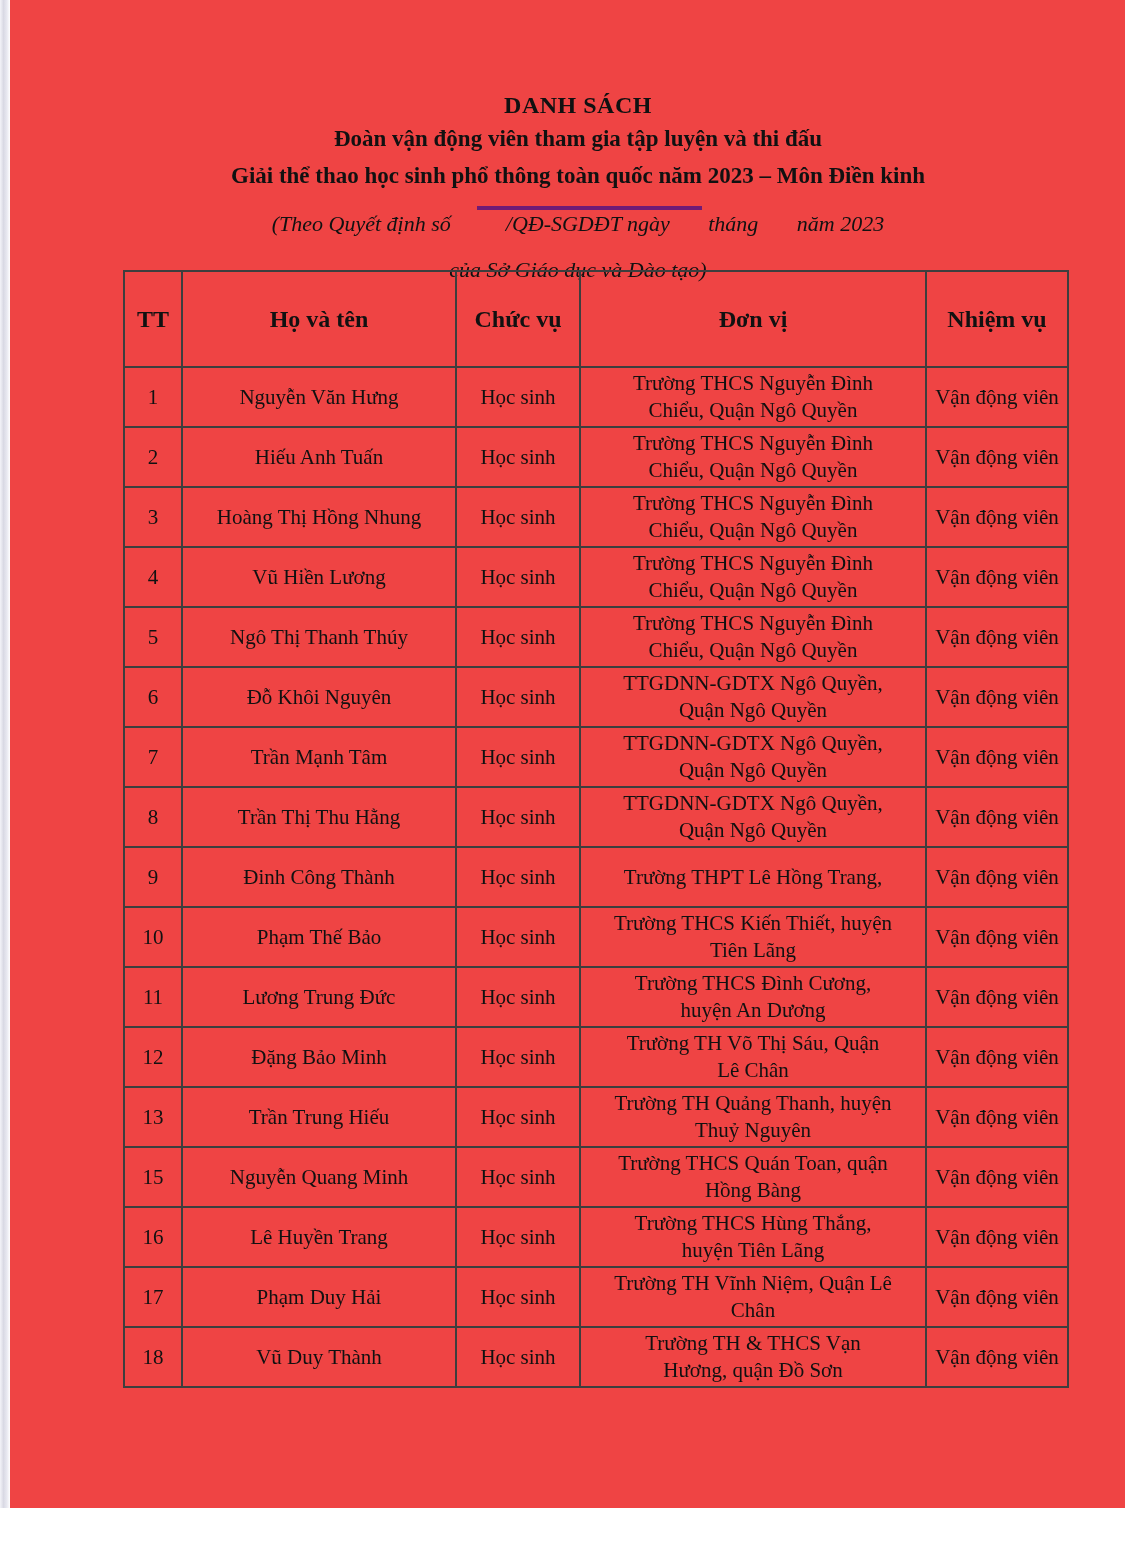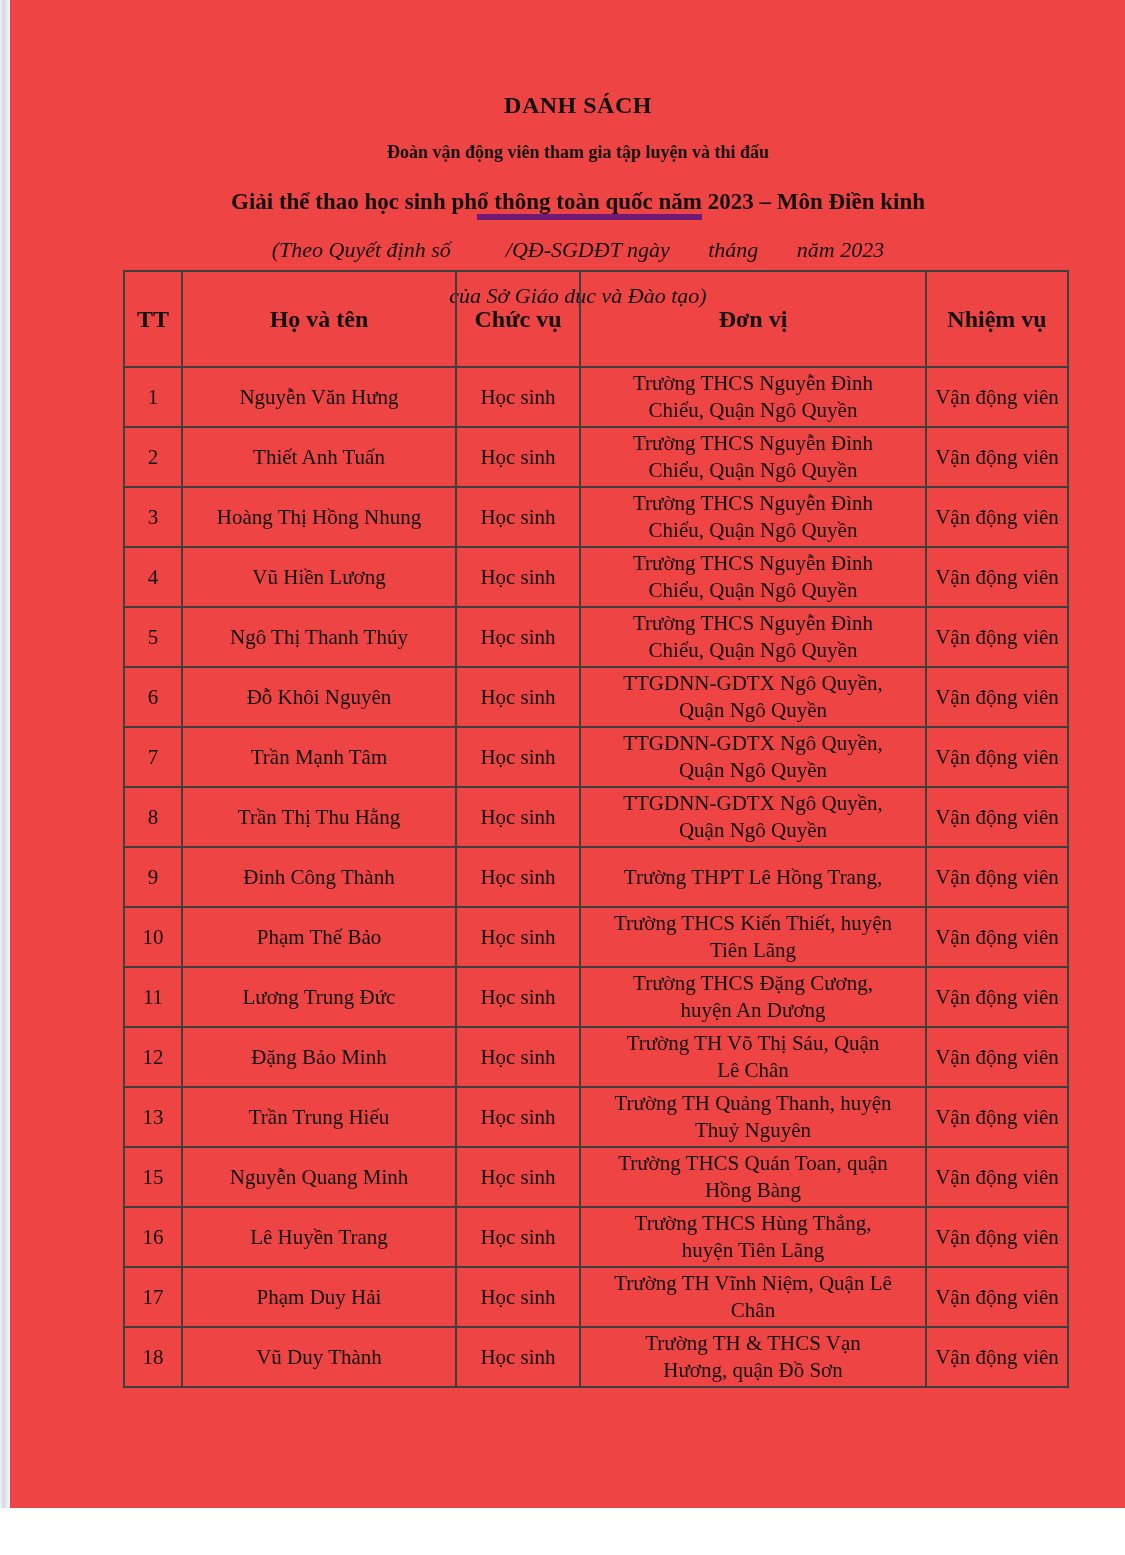--- a/index.html
+++ b/index.html
@@ -39,9 +39,9 @@
     letter-spacing: 0.5px;
   }
   .doc-subtitle {
-    font-size: 18px;
-    font-weight: bold;
-    margin: 16px;
+    font-size: 23px;
+    font-weight: bold;
+    margin: 3px;
     line-height: 32px;
   }
   .event-title {

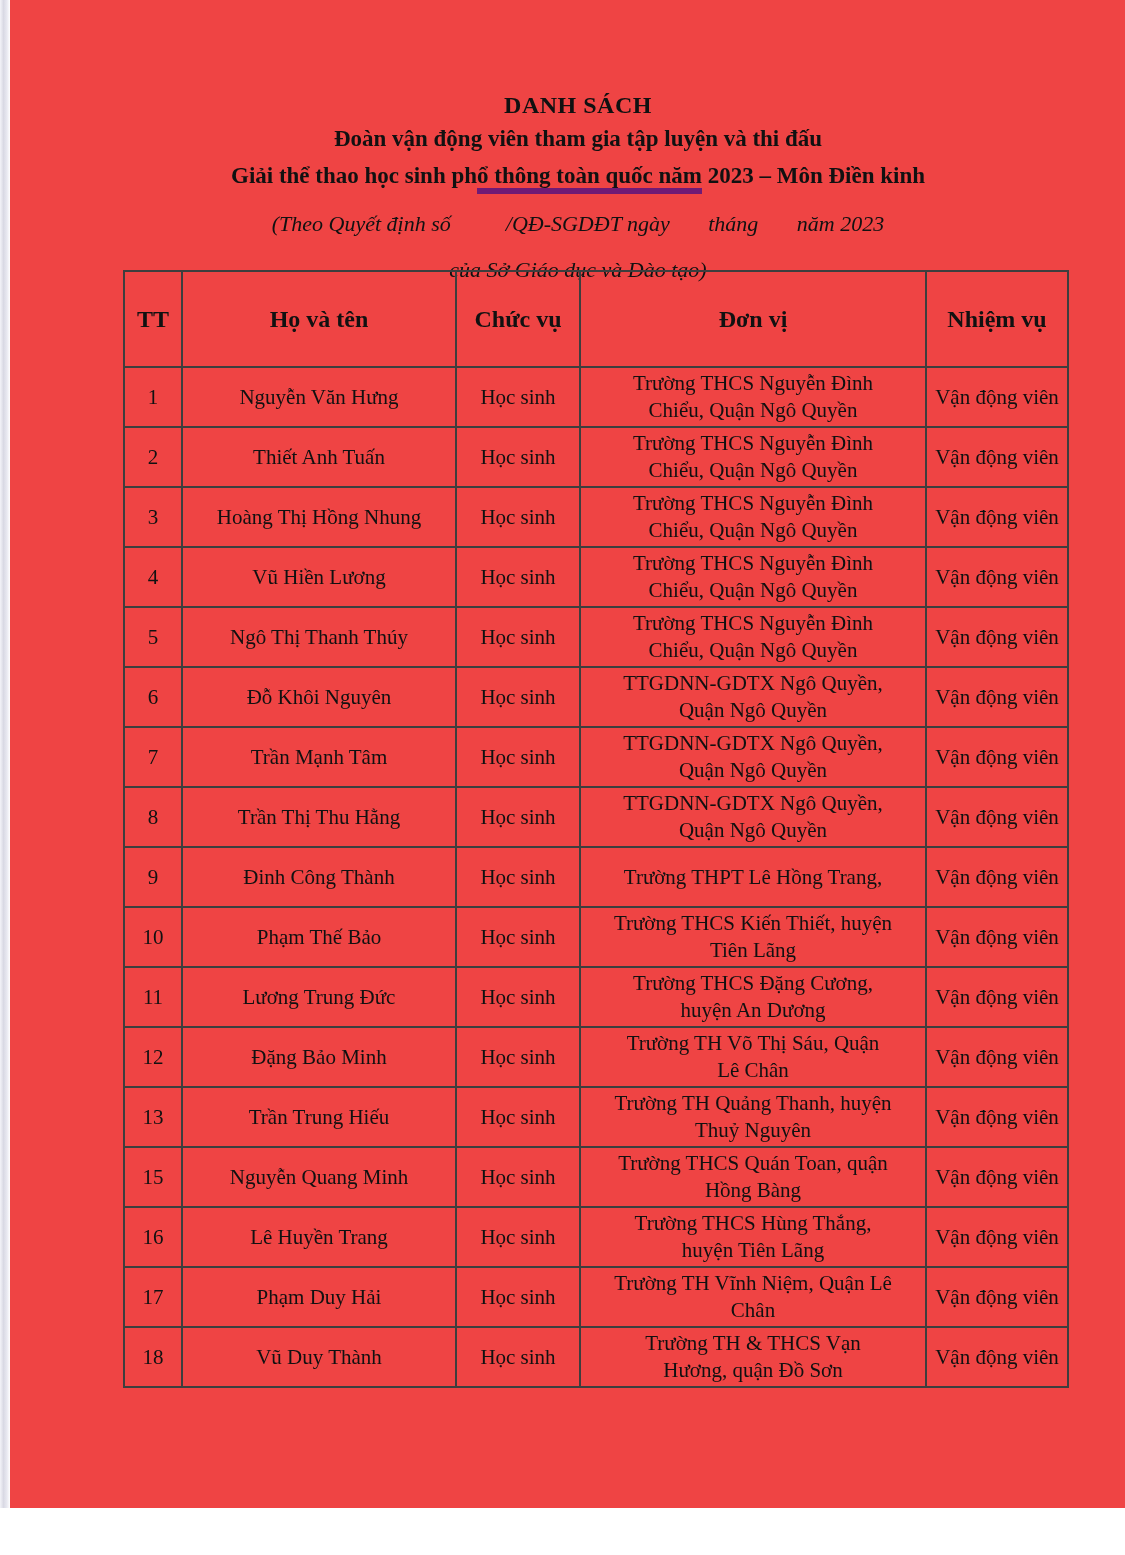--- a/index.html
+++ b/index.html
@@ -51,8 +51,8 @@
     line-height: 35px;
   }
   .event-title .u {
-    border-bottom: 6px solid #701a75;
-    padding-bottom: 0;
+    border-bottom: 4px solid #701a75;
+    padding-bottom: 18px;
   }
   .note {
     font-size: 22px;

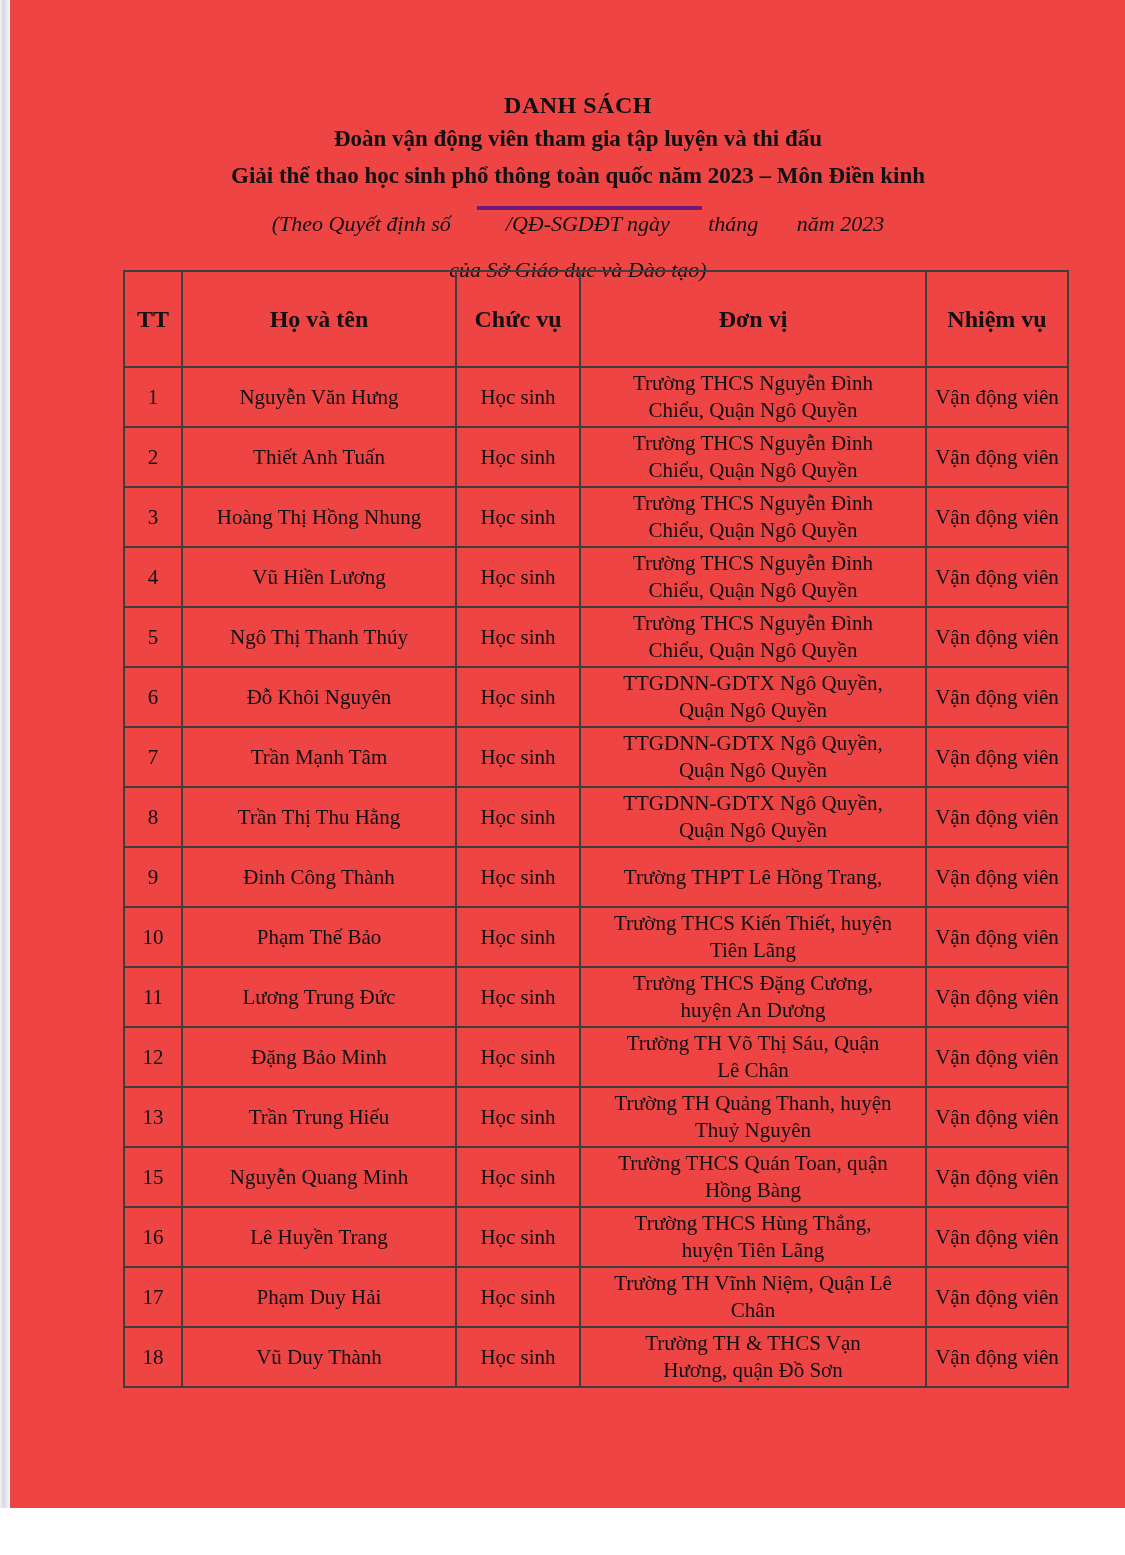--- a/index.html
+++ b/index.html
@@ -135,7 +135,7 @@
         </tr>
         <tr>
           <td class="c-tt">2</td>
-          <td class="c-name">Thiết Anh Tuấn</td>
+          <td class="c-name">Hiếu Anh Tuấn</td>
           <td class="c-role">Học sinh</td>
           <td class="c-unit">Trường THCS Nguyễn Đình
 Chiểu, Quận Ngô Quyền</td>

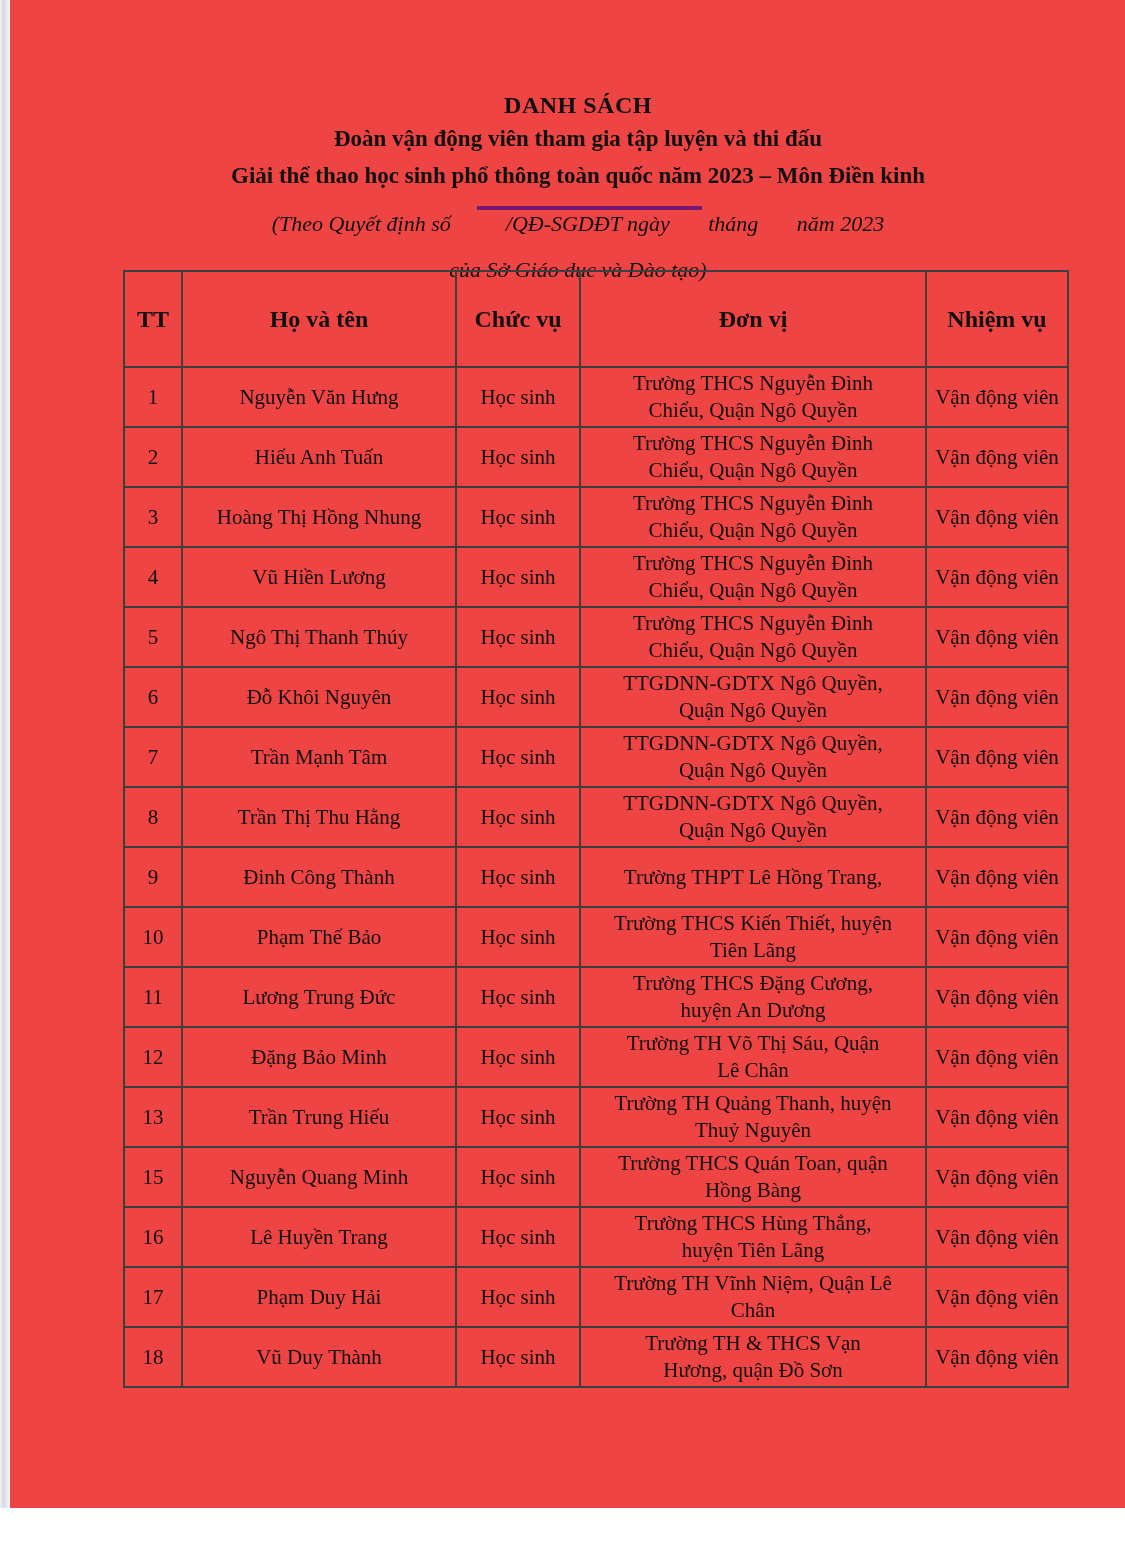--- a/index.html
+++ b/index.html
@@ -208,7 +208,7 @@
           <td class="c-tt">11</td>
           <td class="c-name">Lương Trung Đức</td>
           <td class="c-role">Học sinh</td>
-          <td class="c-unit">Trường THCS Đặng Cương,
+          <td class="c-unit">Trường THCS Đình Cương,
 huyện An Dương</td>
           <td class="c-duty">Vận động viên</td>
         </tr>

